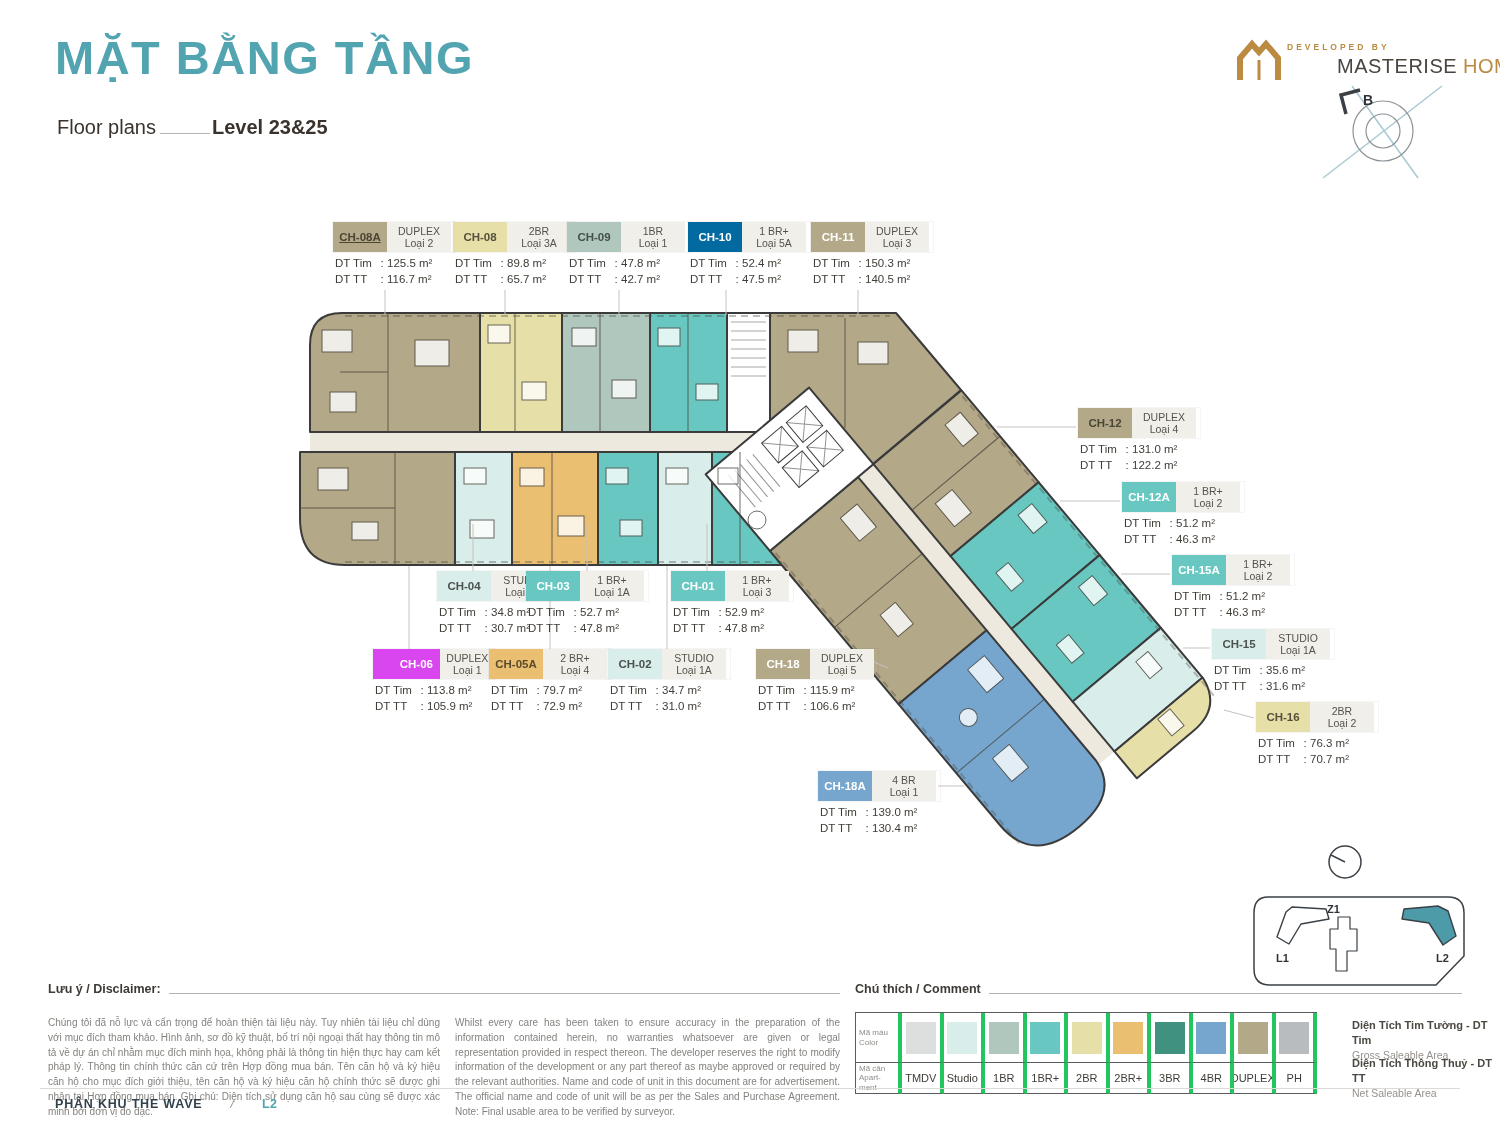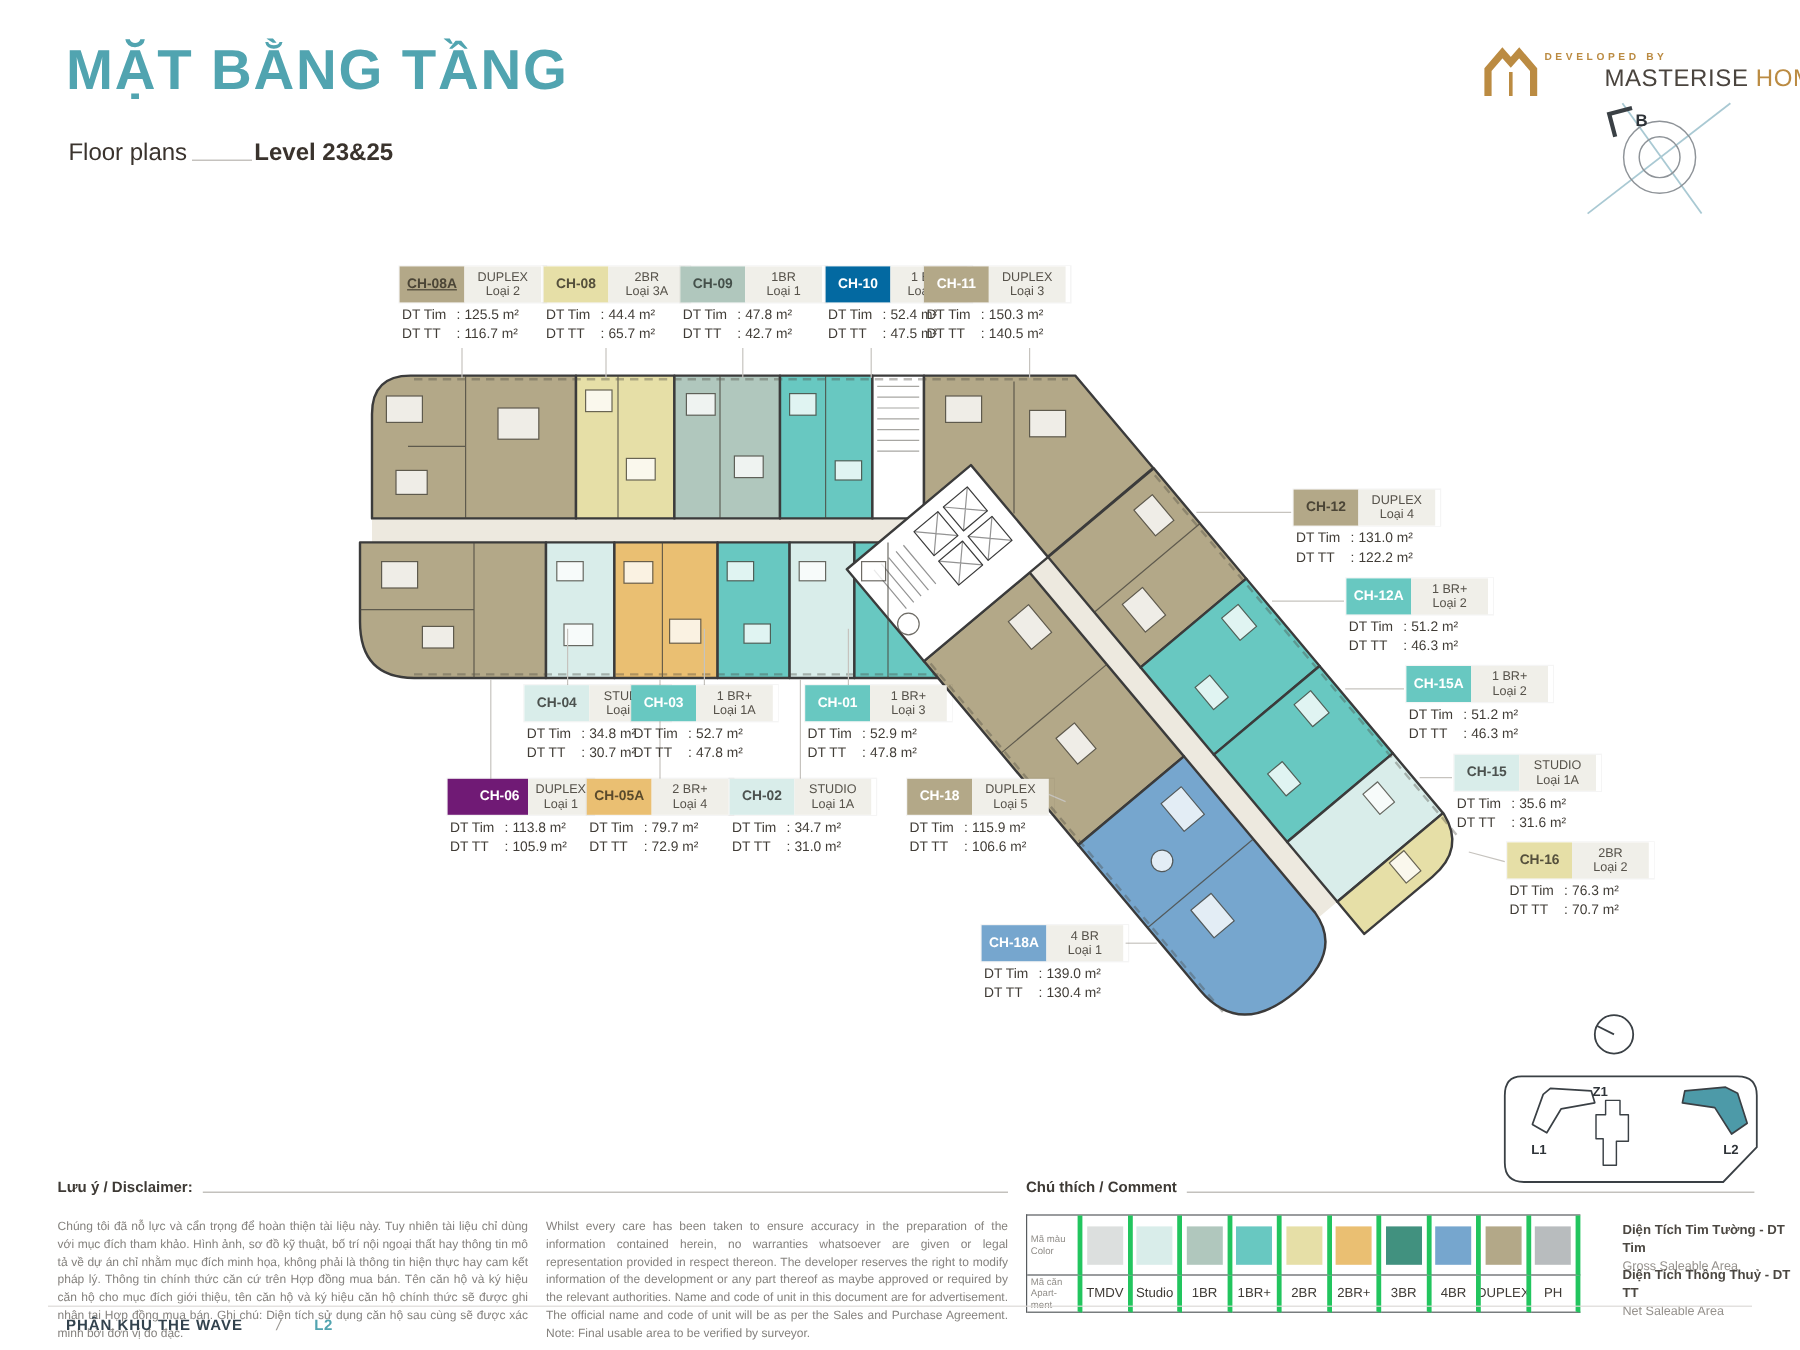--- a/index.html
+++ b/index.html
@@ -295,7 +295,7 @@
         </div>
       </div>
     </div>
-  <div class="ulabel" style="left:770px;top:222px">
+  <div class="ulabel" style="left:811px;top:222px">
       <div class="chip">
         <span class="ucode" style="background: rgb(179, 168, 136); color: rgb(255, 255, 255);">CH-11</span>
         <span class="utype">

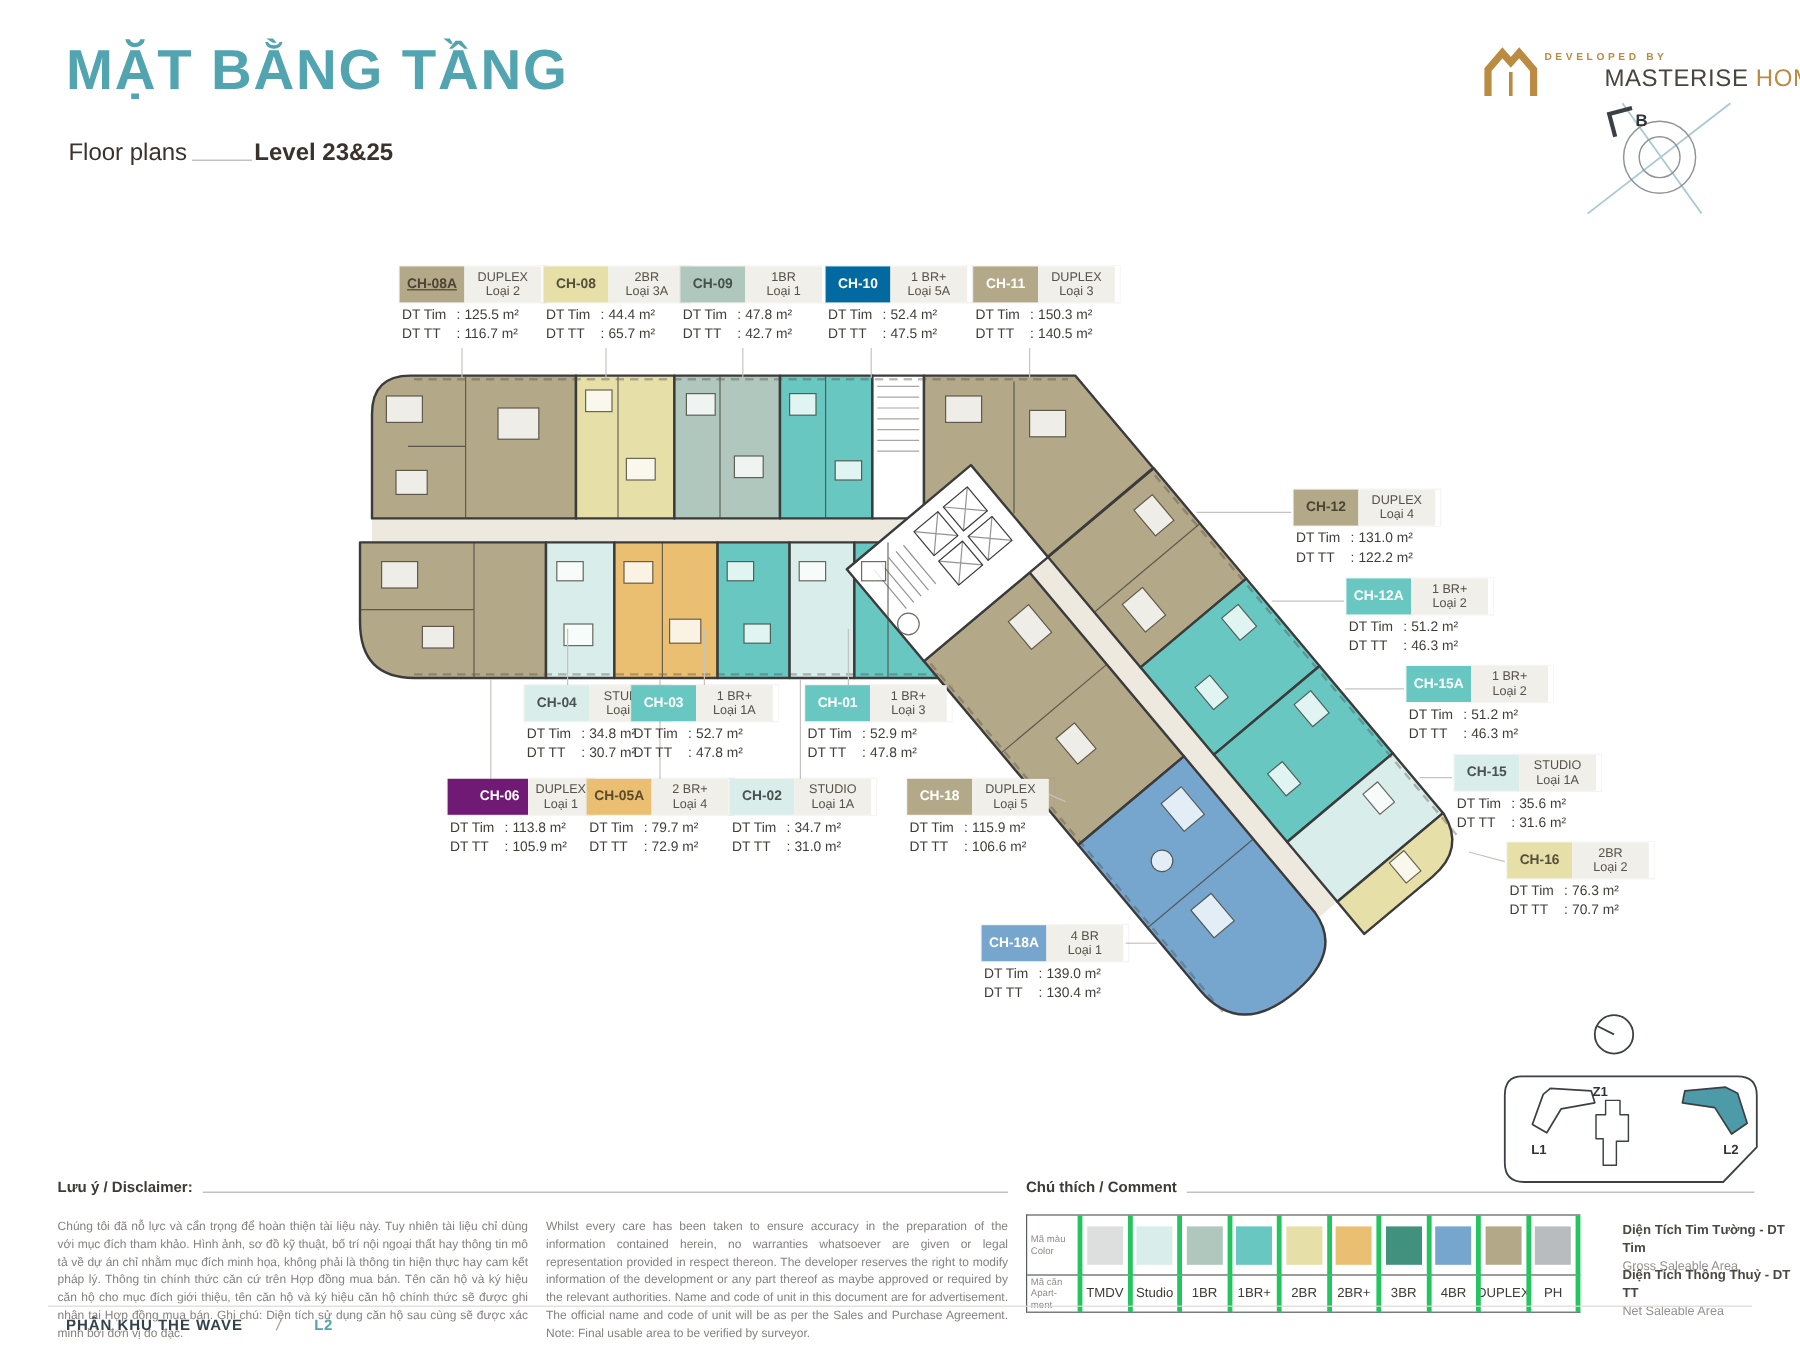--- a/index.html
+++ b/index.html
@@ -244,7 +244,7 @@
         <div class="arow">
           <span class="ak">DT Tim</span>
           <span class="ac">:</span>
-          <span class="av">44.4 m²</span>
+          <span class="av">89.8 m²</span>
         </div>
         <div class="arow">
           <span class="ak">DT TT</span>

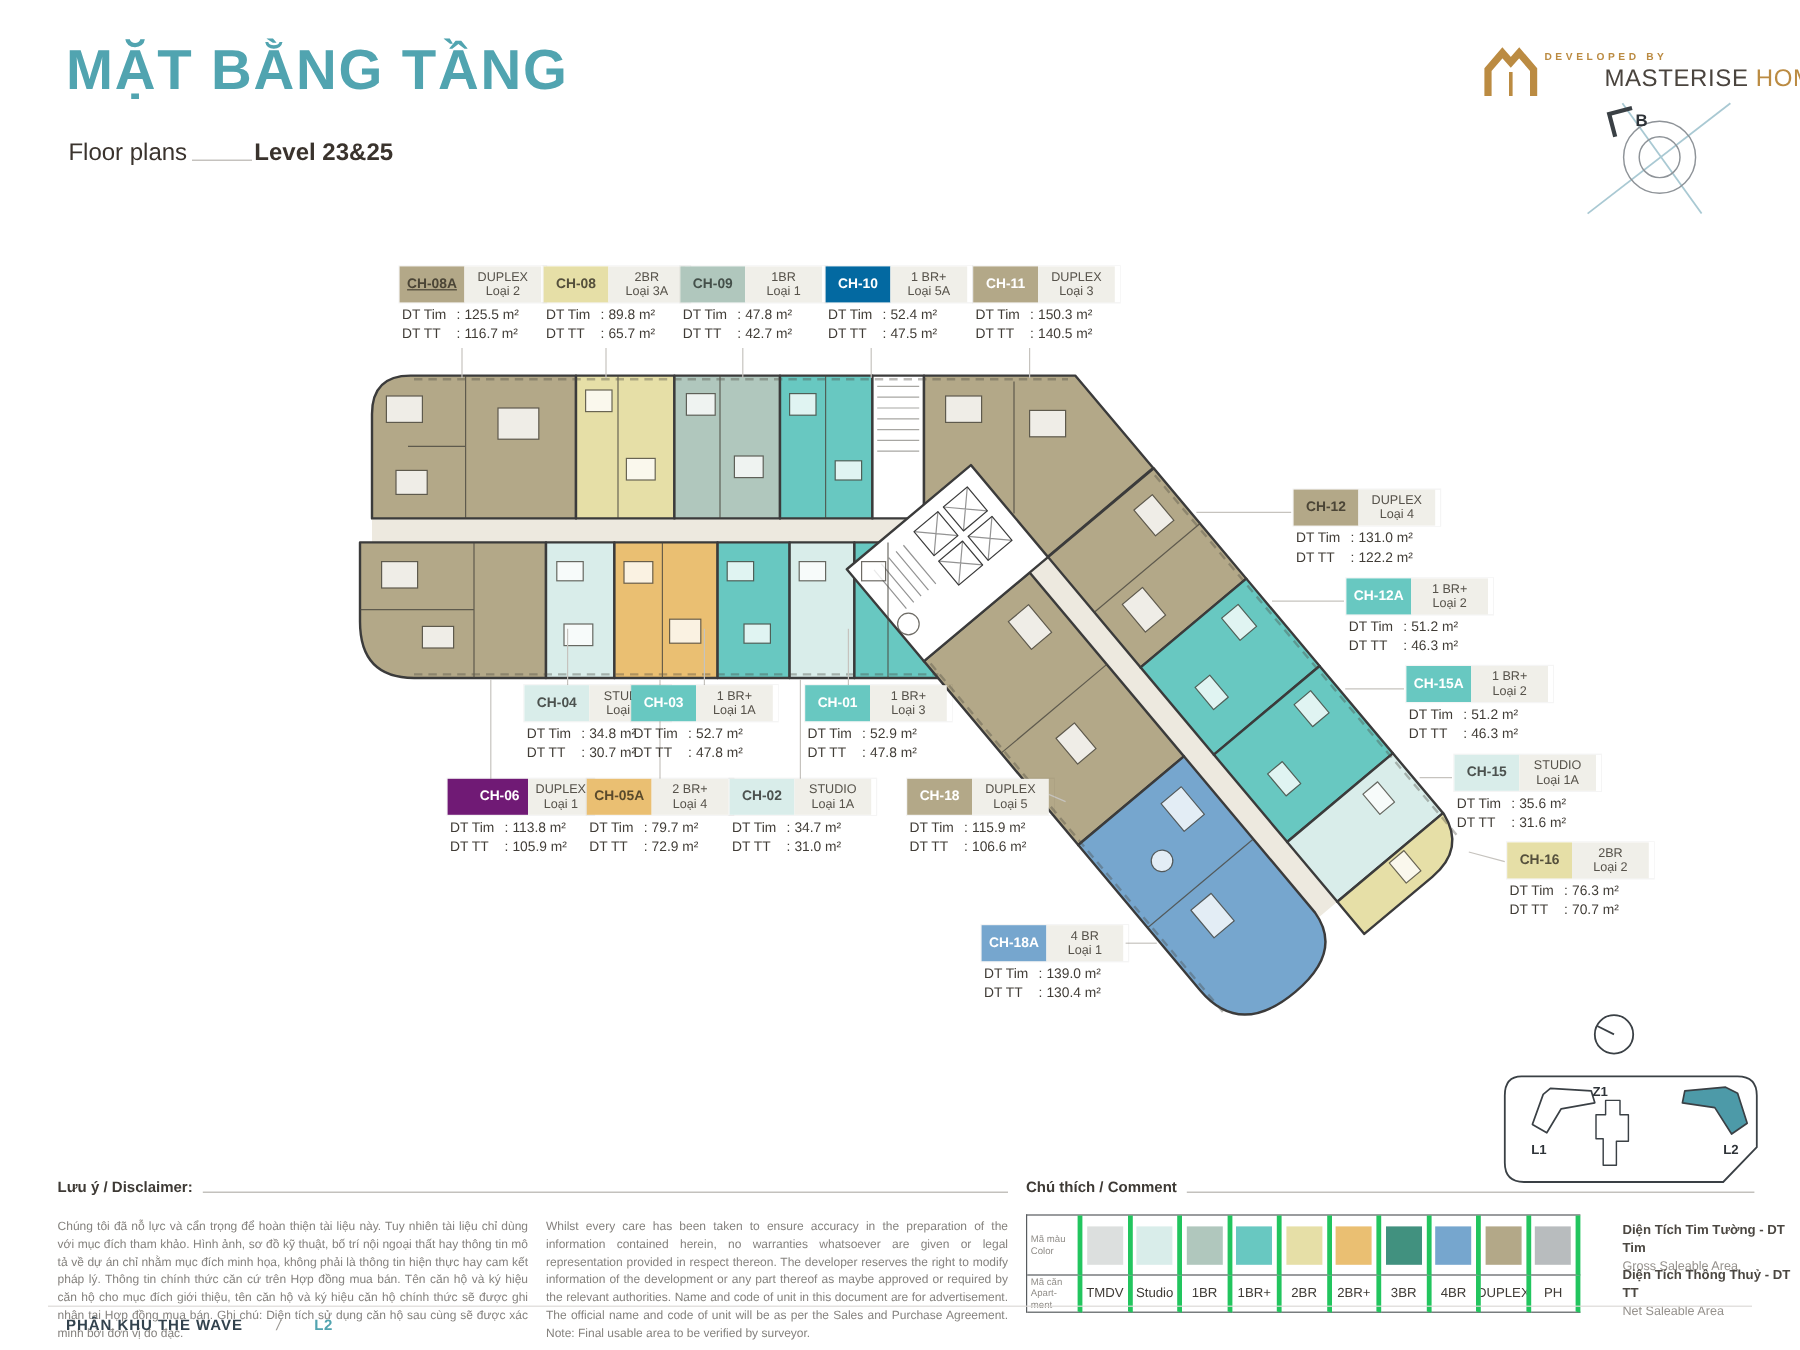--- a/index.html
+++ b/index.html
@@ -486,7 +486,7 @@
     </div>
   <div class="ulabel" style="left:373px;top:649px">
       <div class="chip">
-        <span class="ucode" style="background: #701a75; color: rgb(255, 255, 255); padding-left: 20px;">CH-06</span>
+        <span class="ucode" style="background: #d946ef; color: rgb(255, 255, 255); padding-left: 20px;">CH-06</span>
         <span class="utype">
           <span>DUPLEX</span>
           <span>Loại 1</span>

